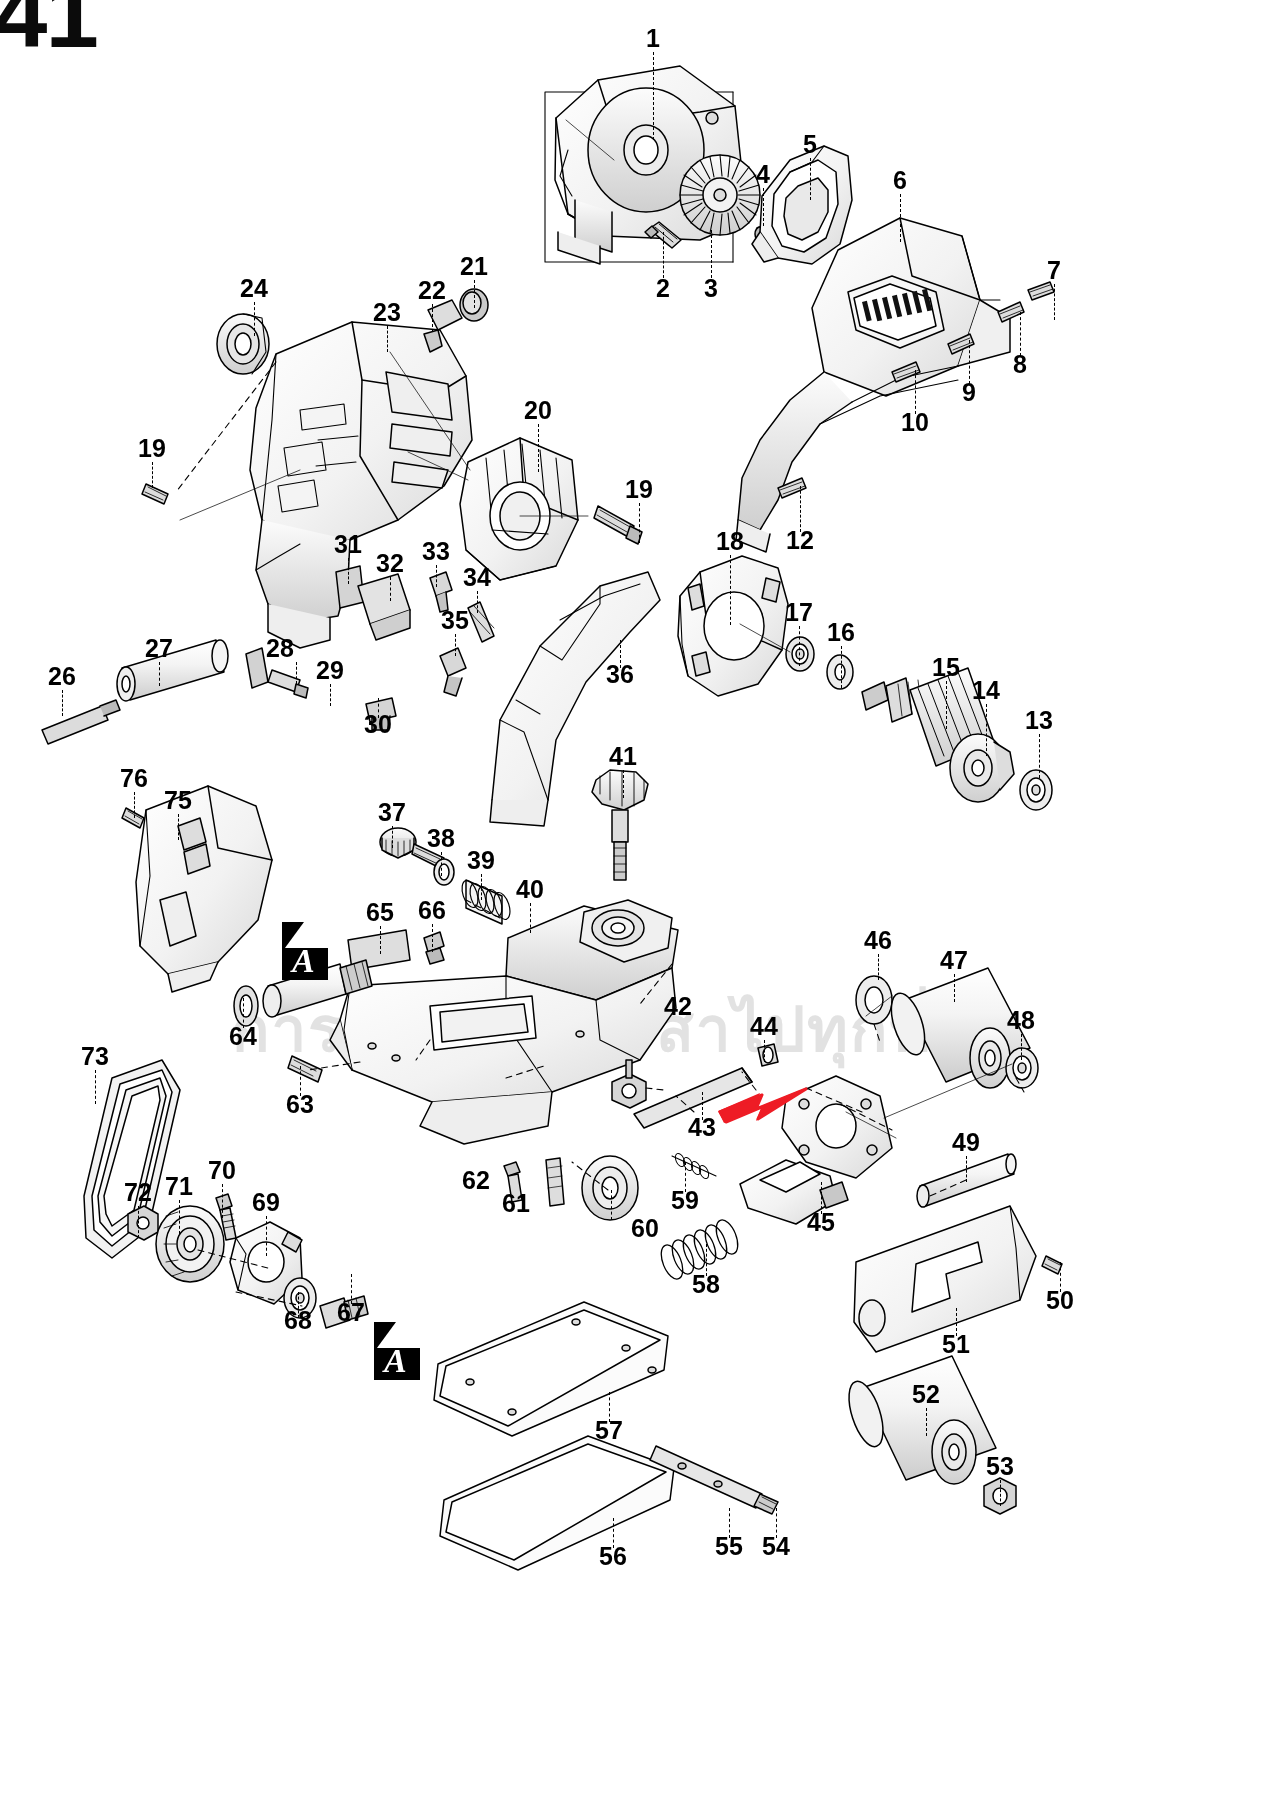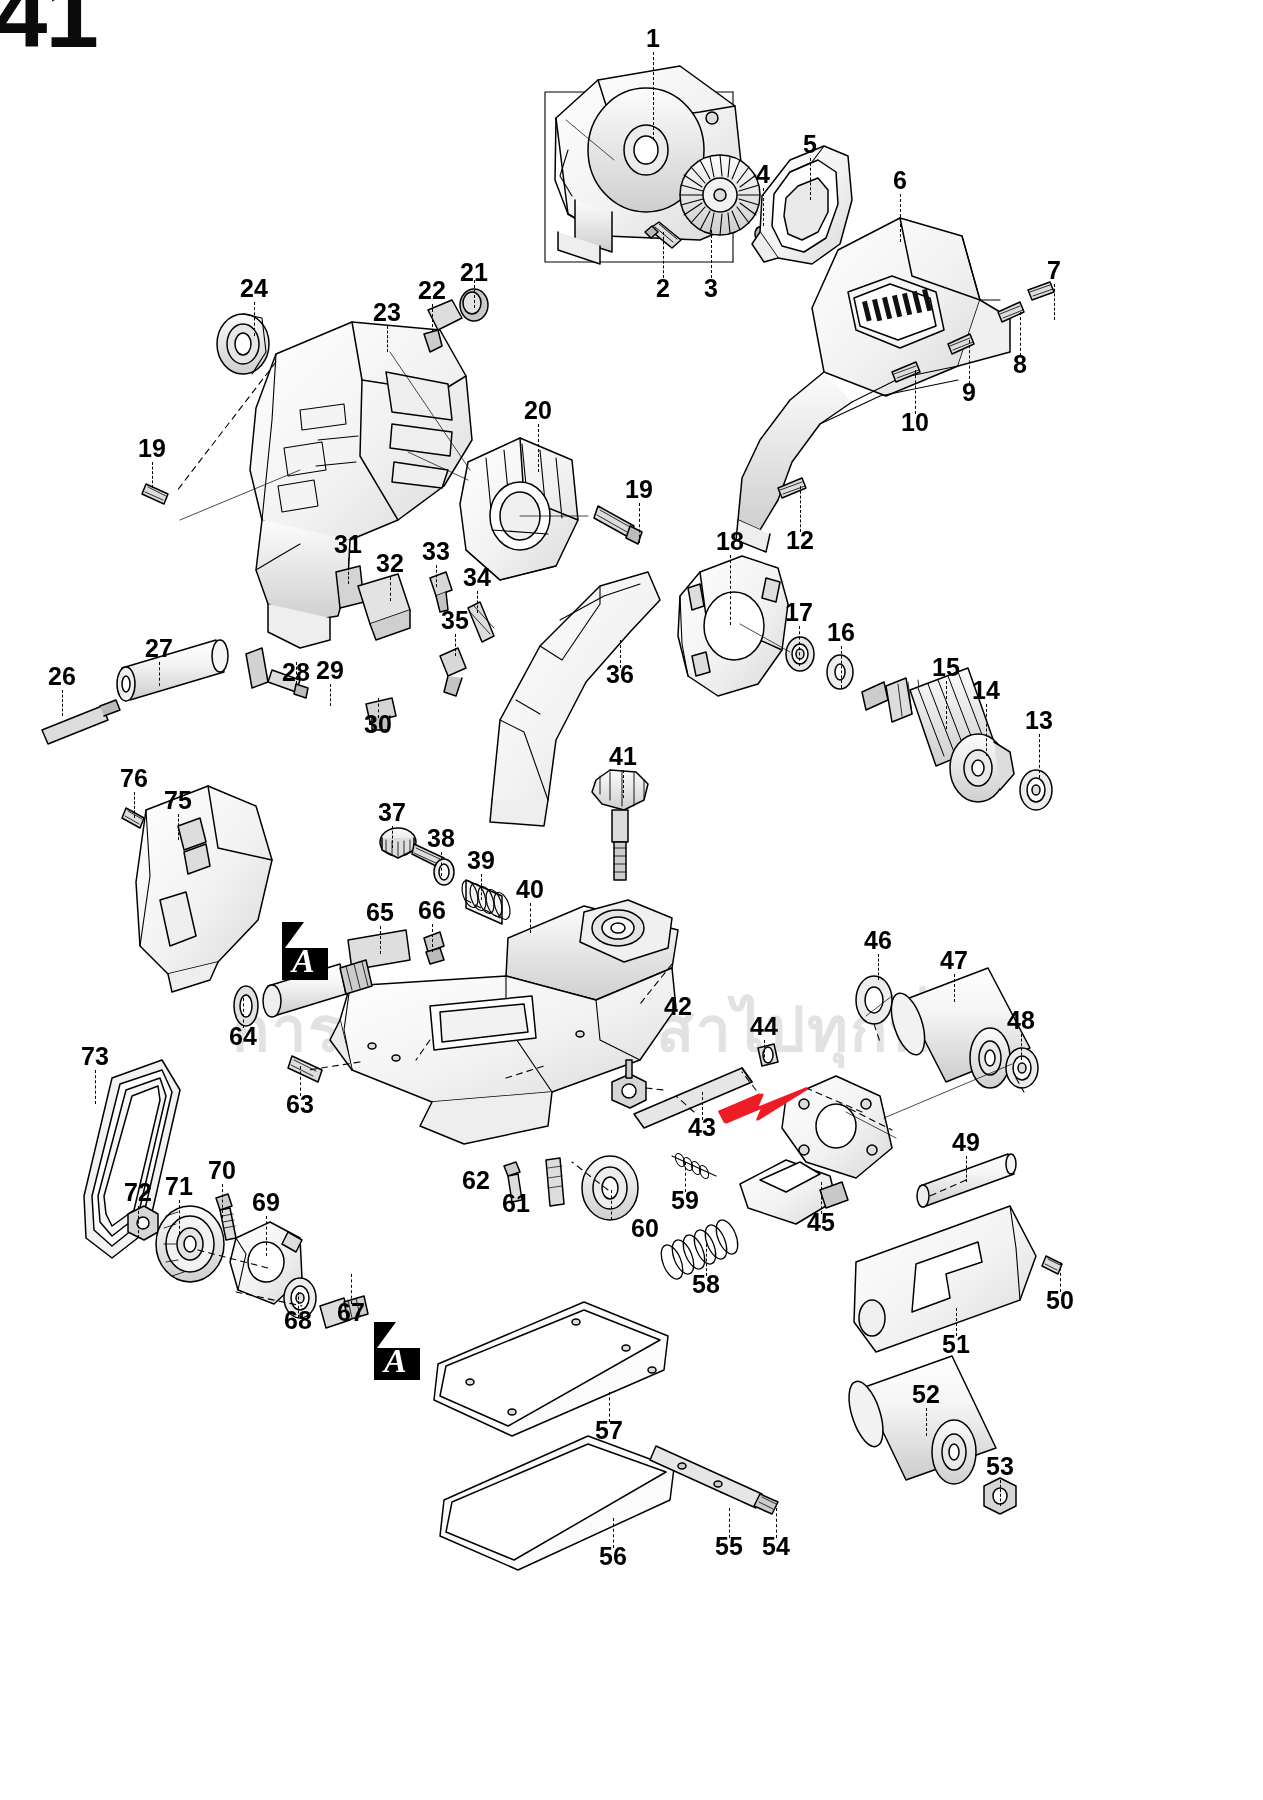--- a/index.html
+++ b/index.html
@@ -726,7 +726,7 @@
       <div class="leader dashv" style="left: 638.5px; top: 503px; height: 40px;"></div>
       <div class="callout" style="left: 538px; top: 410px;">20</div>
       <div class="leader dashv" style="left: 537.5px; top: 424px; height: 48px;"></div>
-      <div class="callout" style="left: 474px; top: 266px; margin-top: 6px;">21</div>
+      <div class="callout" style="left: 474px; top: 266px;">21</div>
       <div class="leader dashv" style="left: 473.5px; top: 280px; height: 28px;"></div>
       <div class="callout" style="left: 432px; top: 290px;">22</div>
       <div class="leader dashv" style="left: 431.5px; top: 304px; height: 28px;"></div>

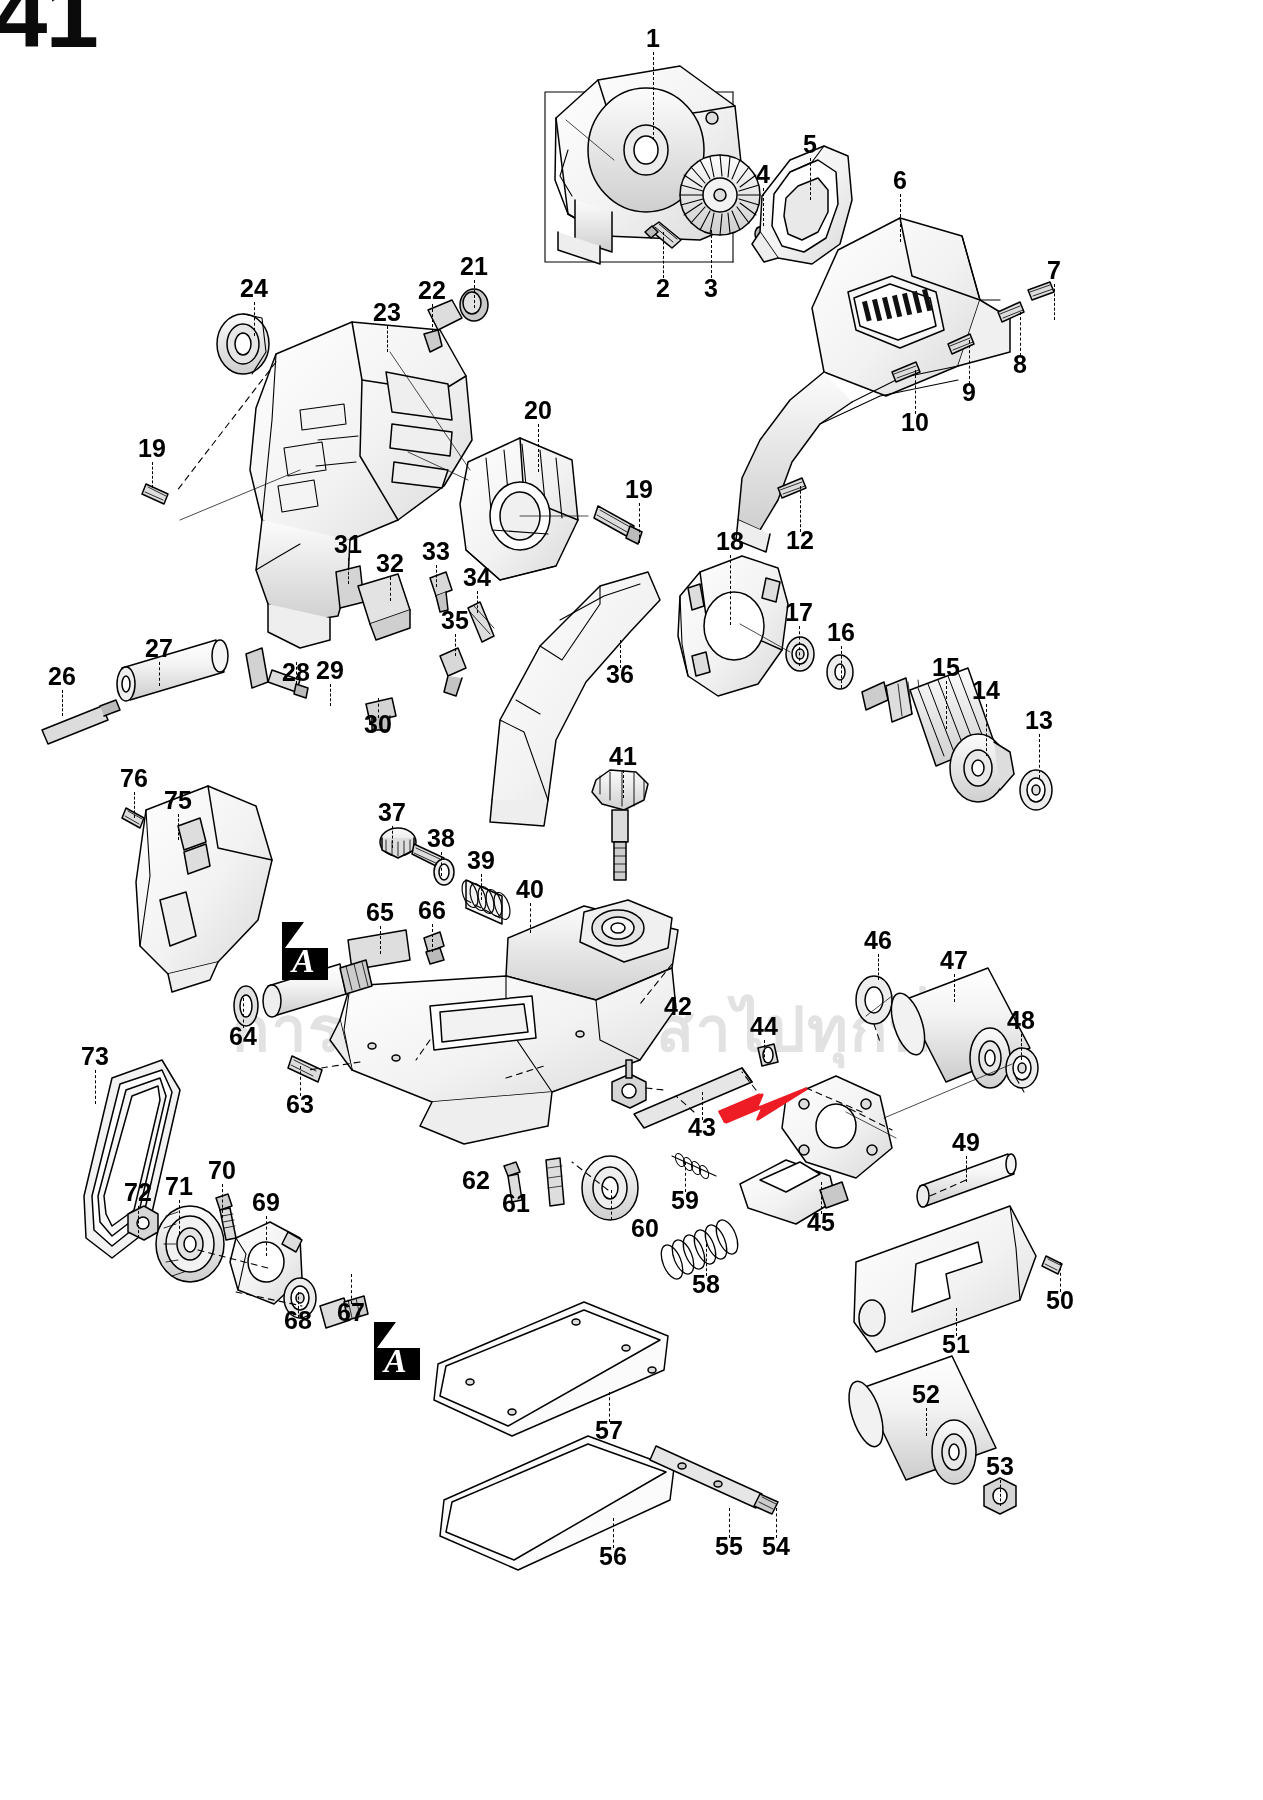--- a/index.html
+++ b/index.html
@@ -740,7 +740,7 @@
       <div class="leader dashv" style="left: 61.5px; top: 690px; height: 26px;"></div>
       <div class="callout" style="left: 159px; top: 648px;">27</div>
       <div class="leader dashv" style="left: 158.5px; top: 662px; height: 24px;"></div>
-      <div class="callout" style="left: 296px; top: 648px; margin-top: 24px;">28</div>
+      <div class="callout" style="left: 280px; top: 648px;">28</div>
       <div class="leader dashv" style="left: 295.5px; top: 662px; height: 22px;"></div>
       <div class="callout" style="left: 330px; top: 670px; text-align: center;">29</div>
       <div class="leader dashv" style="left: 329.5px; top: 684px; height: 22px;"></div>

